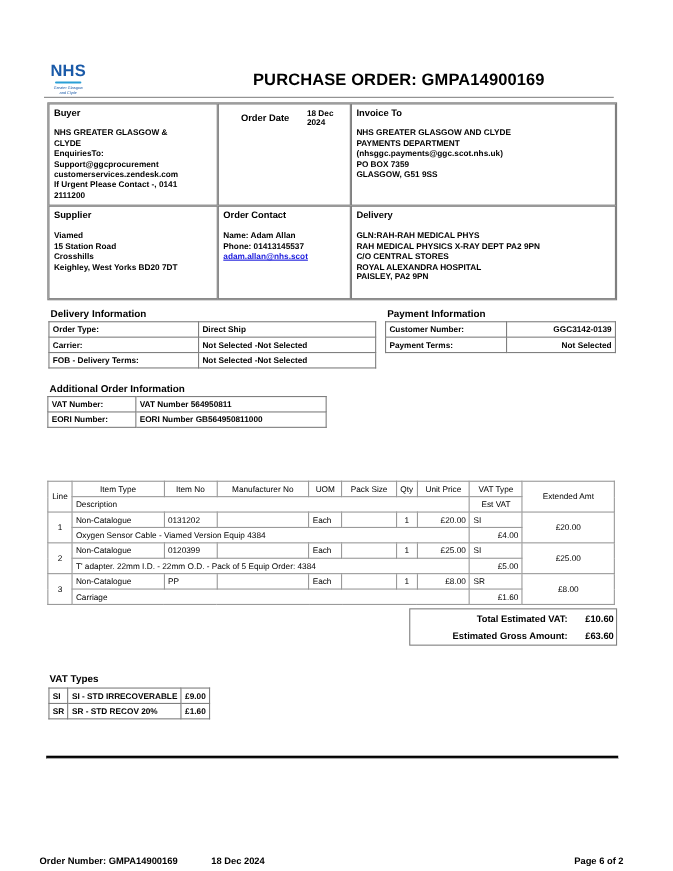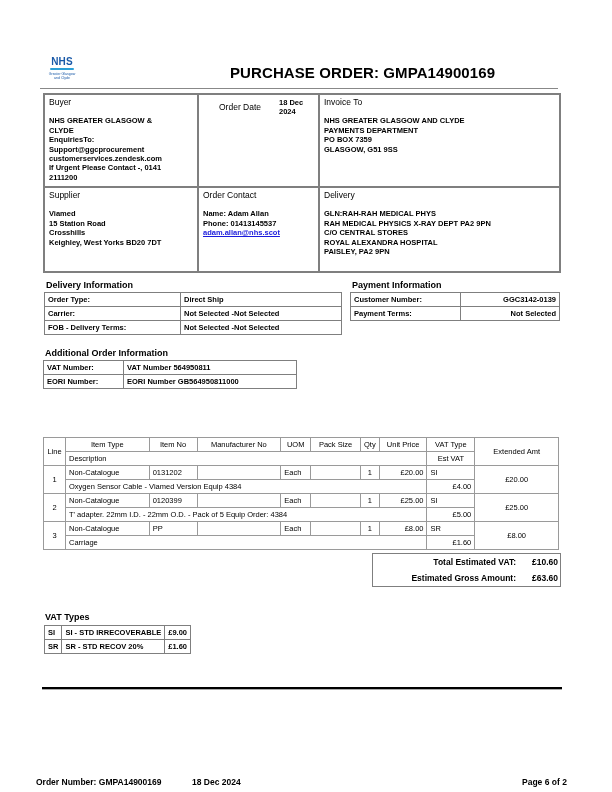--- a/index.html
+++ b/index.html
@@ -8,7 +8,7 @@
   .abs { position: absolute; }
   
   .logo { left: 44px; top: 56px; width: 36px; height: 30px; }
-  .logo .nhs { display:block; font-weight:bold; font-size:10px; color:#1a5aa8; text-align:center; letter-spacing:0.2px; }
+  .logo .nhs { display:block; font-weight:bold; font-size:15px; color:#1a5aa8; text-align:center; letter-spacing:0.2px; }
   .logo .wave { display:block; height:2px; background:#2a9fd6; margin:1px 6px 2px 6px; border-radius:2px; }
   .logo .sub { display:block; font-size:3.5px; color:#1a5aa8; text-align:center; line-height:4px; }
   .title { left: 230px; top: 64px; font-size: 15px; font-weight: bold; letter-spacing: 0.1px; }

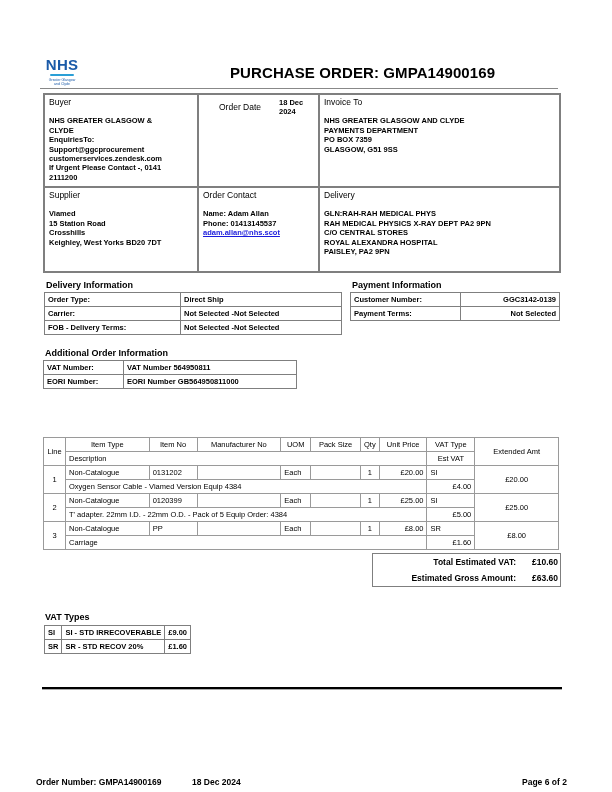--- a/index.html
+++ b/index.html
@@ -17,7 +17,7 @@
   
   .grid { left: 43px; top: 93px; width: 516px; height: 178px; border: 1px solid #7f7f7f; }
   .cell { position: absolute; border: 1px solid #7f7f7f; box-sizing: border-box; font-size: 7.5px; line-height: 9.4px; font-weight: bold; padding: 3px 4px; }
-  .cell .h { font-size: 8.5px; font-weight: normal; margin-bottom: 9px; display:block; }
+  .cell .h { font-size: 8.5px; font-weight: bold; margin-bottom: 9px; display:block; }
   .link { color: #1a1adc; text-decoration: underline; }
 
   

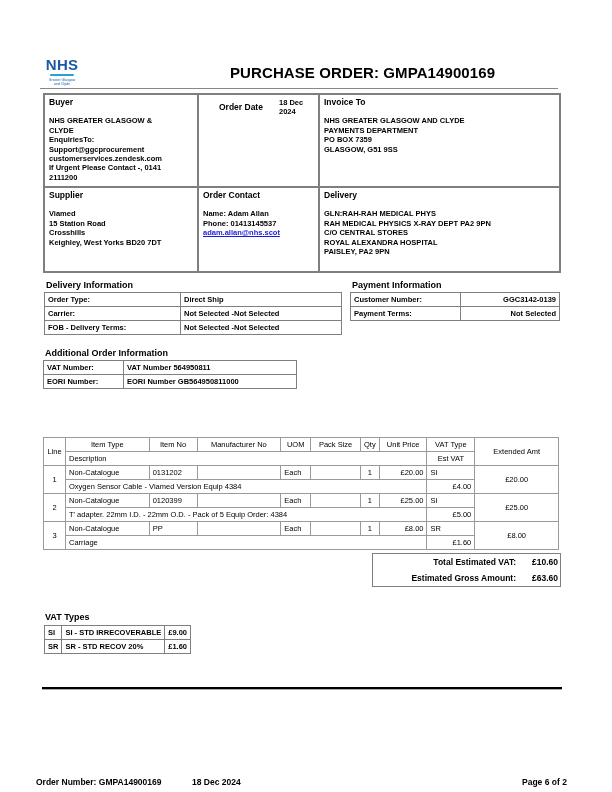--- a/index.html
+++ b/index.html
@@ -80,6 +80,7 @@
     <span class="h">Invoice To</span>
     <div>NHS GREATER GLASGOW AND CLYDE</div>
     <div>PAYMENTS DEPARTMENT</div>
+    <div>(nhsggc.payments@ggc.scot.nhs.uk)</div>
     <div>PO BOX 7359</div>
     <div>GLASGOW,    G51 9SS</div>
   </div>

